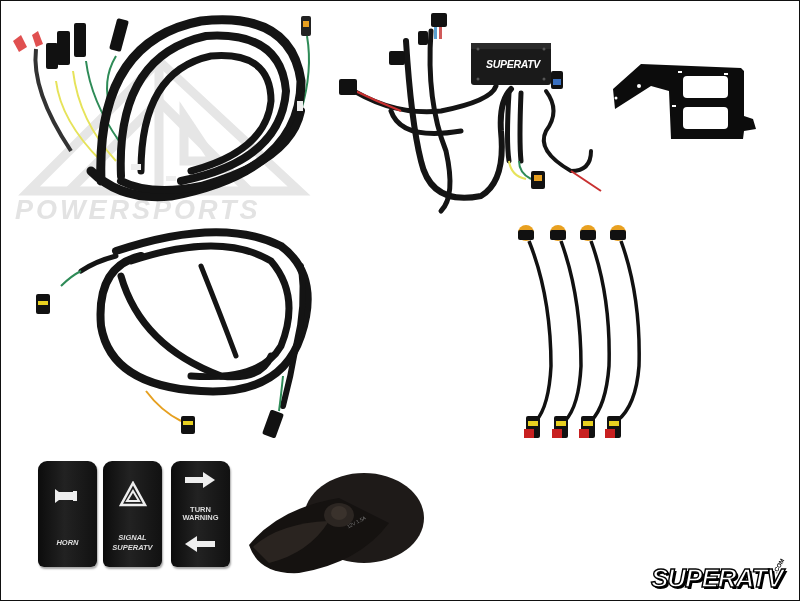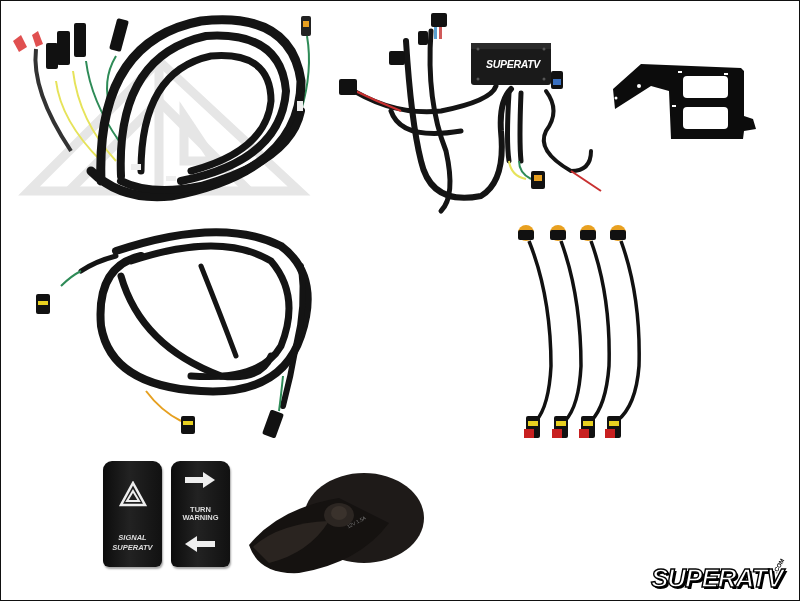--- a/index.html
+++ b/index.html
@@ -28,6 +28,7 @@
       <path d="M175 75 L205 120 L175 120 Z"></path>
     </g>
   </svg>
+  <div class="wm-text">POWERSPORTS</div>
 
   <svg class="abs" style="left:0;top:0" width="330" height="220">
 

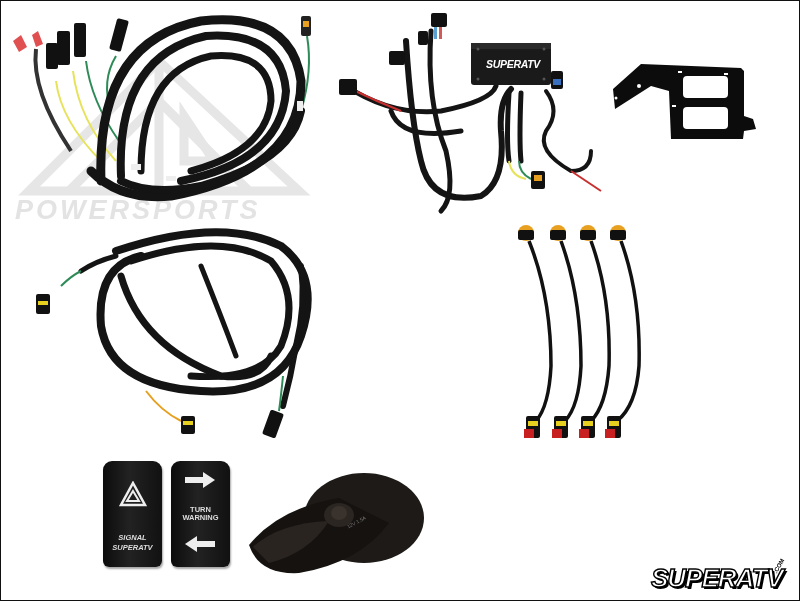--- a/index.html
+++ b/index.html
@@ -161,6 +161,13 @@
     </g>
   </svg>
 
+  <div class="switch" style="left:37px">
+    <svg class="abs" style="left:15px;top:25px" width="28" height="20">
+      <path d="M2 3 L2 17 L6 14 L20 14 L20 6 L6 6 Z" fill="#eee"></path>
+      <rect x="20" y="5" width="4" height="10" fill="#eee"></rect>
+    </svg>
+    <div class="lbl" style="top:77px">HORN</div>
+  </div>
   <div class="switch" style="left:102px">
     <svg class="abs" style="left:16px;top:20px" width="28" height="26">
       <path d="M14 2 L26 24 L2 24 Z" fill="none" stroke="#eee" stroke-width="2.5"></path>

